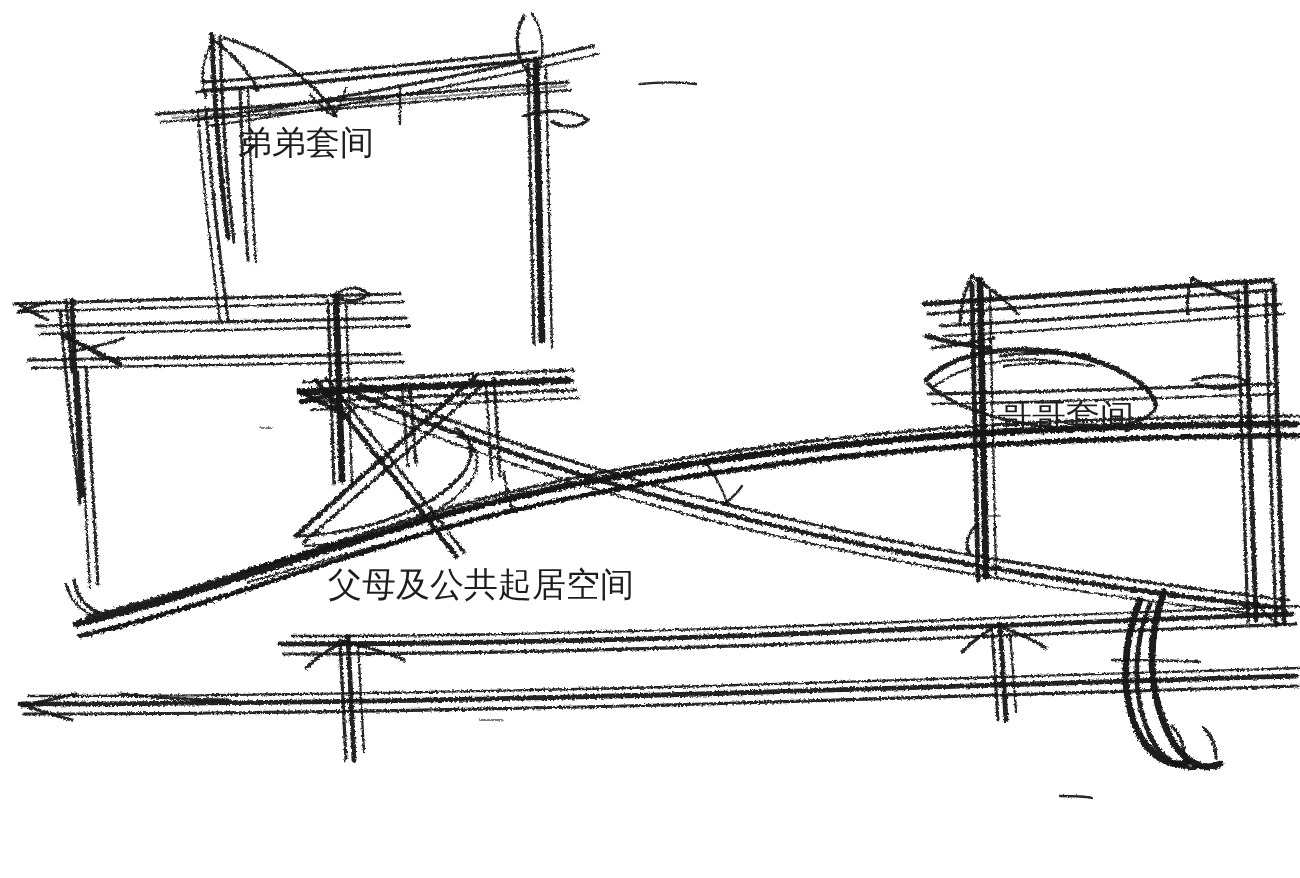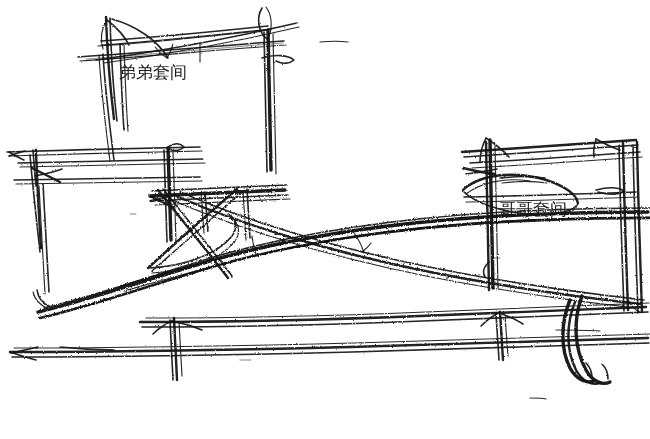--- a/index.html
+++ b/index.html
@@ -258,6 +258,7 @@
   <div class="zone-label" id="label-didi">弟弟套间</div>
 
 
+  <div class="zone-label" id="label-fumu">父母及公共起居空间</div>
 
   <div class="zone-label" id="label-jiejie">哥哥套间</div>
 

